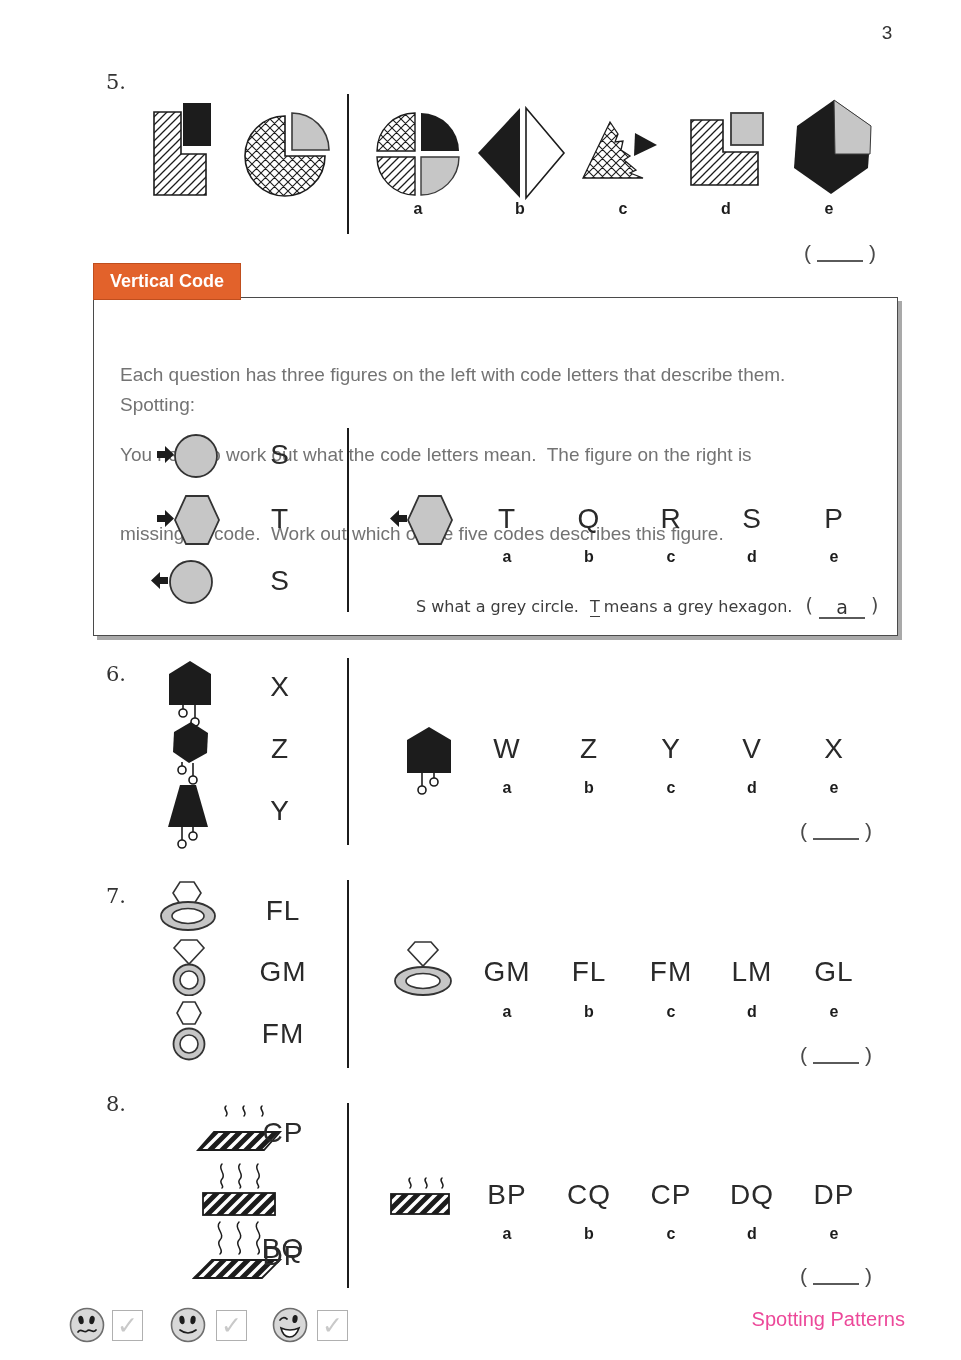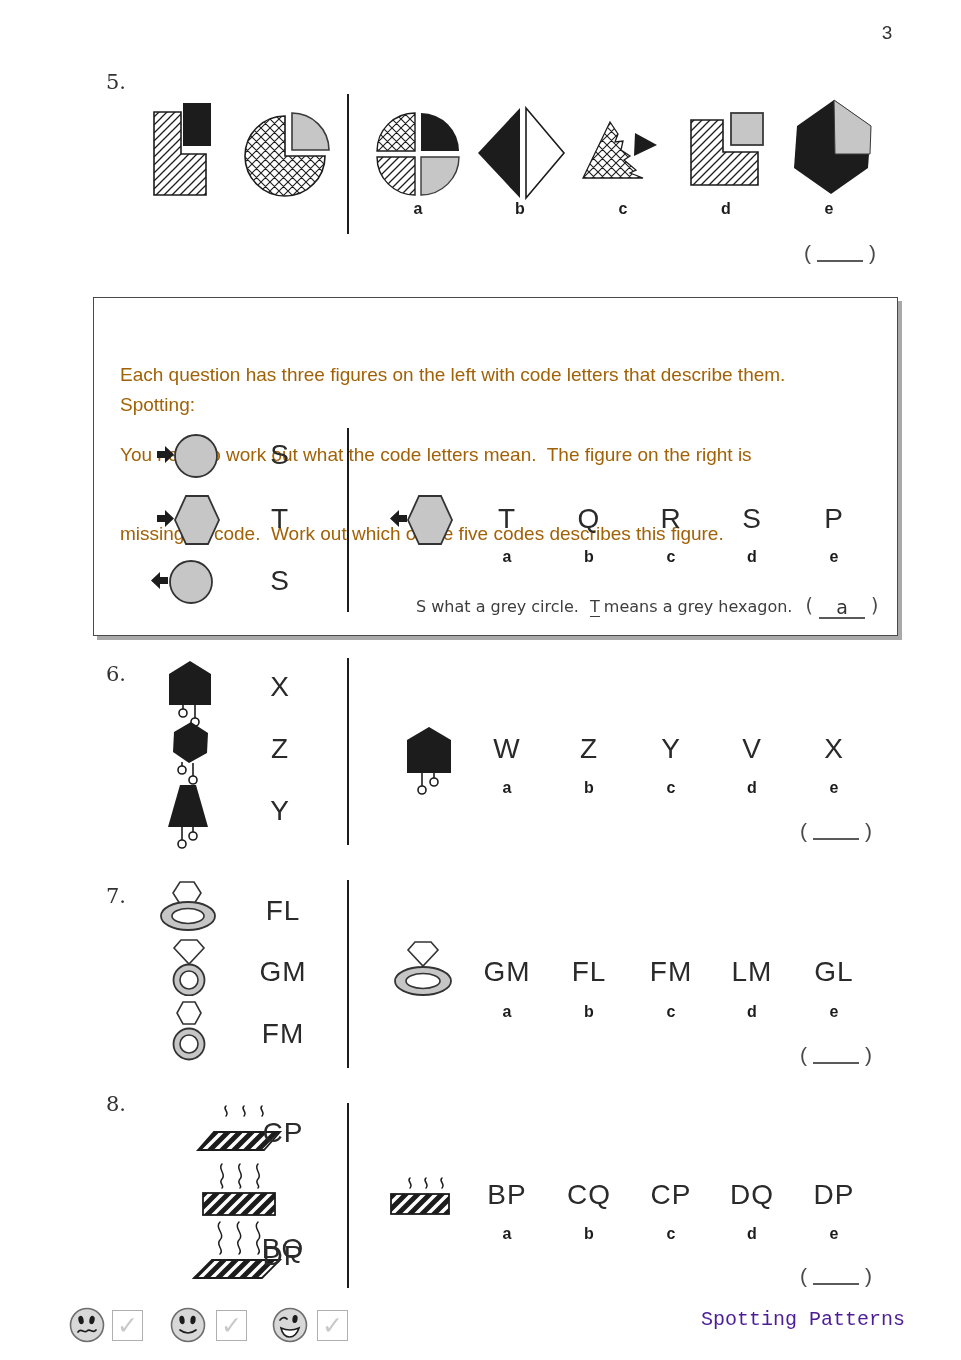--- a/index.html
+++ b/index.html
@@ -94,6 +94,7 @@
   <div class="abs blank" style="left:804px;top:240px;">(<span class="line"></span>)</div>
 
   <div class="abs vcbox"></div>
+  <div class="abs vctab">Vertical Code</div>
 
   <div class="abs instr" style="left:120px;top:309px;width:770px;">
     <div>Each question has three figures on the left with code letters that describe them.</div>

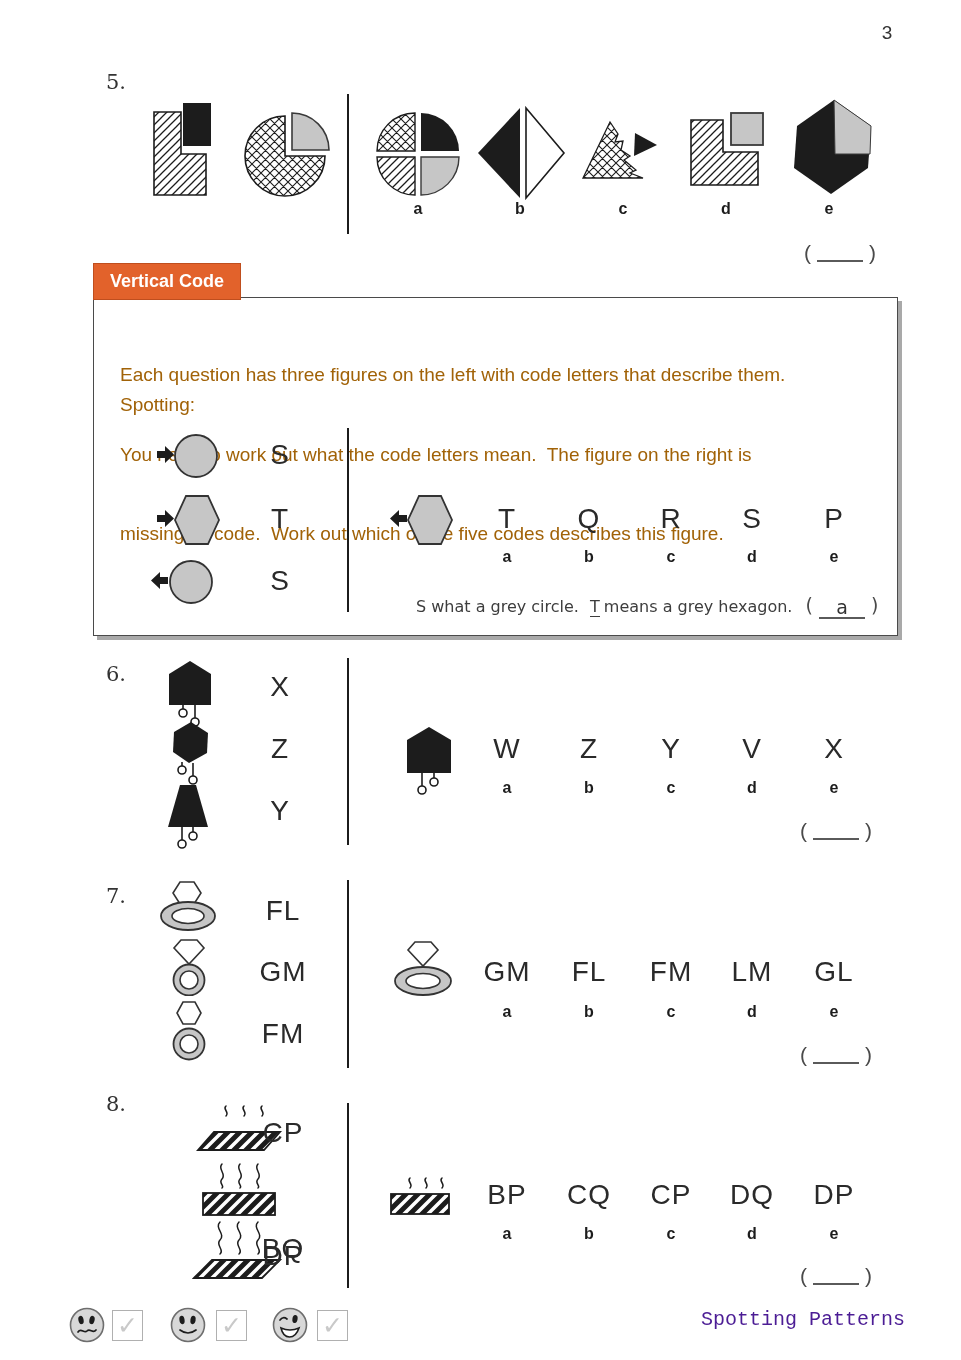--- a/index.html
+++ b/index.html
@@ -20,7 +20,7 @@
          border:1.6px solid #4a4a4a;box-shadow:4px 4px 0 #a9a9a9;}
   .vctab{left:93px;top:263px;height:35px;line-height:35px;padding:0 16px;background:#e2622b;
          border:1px solid #bf4e1e;color:#fff;font-weight:bold;font-size:18px;z-index:5;}
-  .instr{font-size:19px;line-height:26.5px;color:#a16207;white-space:pre-wrap;}
+  .instr{font-size:19px;line-height:26.5px;color:#737373;white-space:pre-wrap;}
   .hand{font-family:"DejaVu Sans",sans-serif;font-size:16px;color:#3d3d3d;}
   .hand .u{border-bottom:1.6px solid #3d3d3d;}
   .checkbox{width:29px;height:29px;border:1.6px solid #b0b0b0;text-align:center;

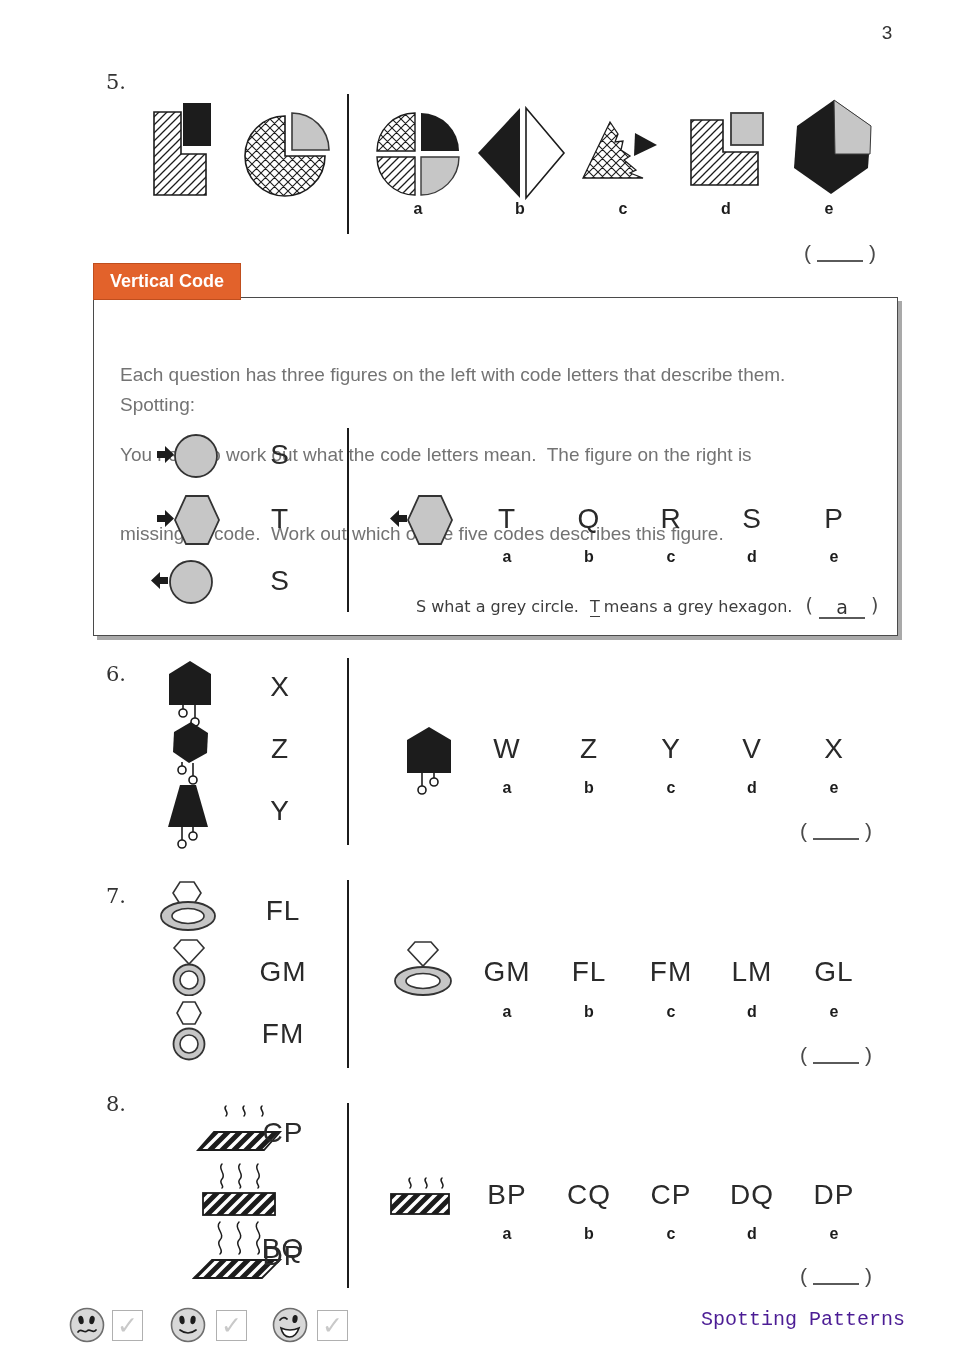--- a/index.html
+++ b/index.html
@@ -25,7 +25,7 @@
   .hand .u{border-bottom:1.6px solid #3d3d3d;}
   .checkbox{width:29px;height:29px;border:1.6px solid #b0b0b0;text-align:center;
             line-height:29px;font-size:25px;color:#c9c9c9;background:#fff;}
-  .footerlabel{font-size:20px;color:#4c1d95;text-align:right;font-family:Liberation Mono, monospace;}
+  .footerlabel{font-size:20px;color:#ec4899;text-align:right;}
   .pageno{font-size:19px;color:#333;}
 </style>
 </head>

